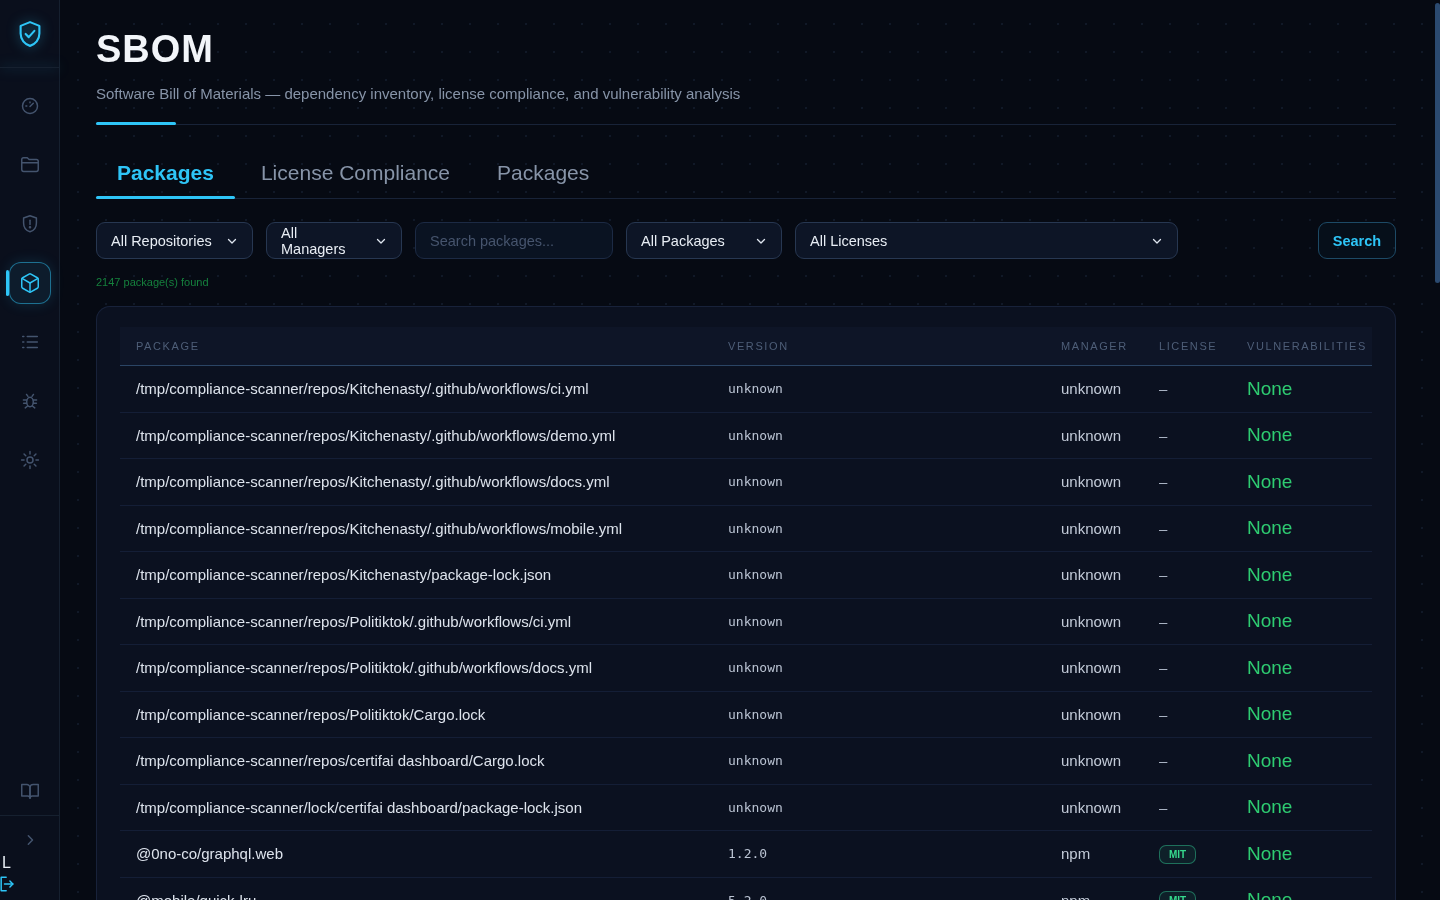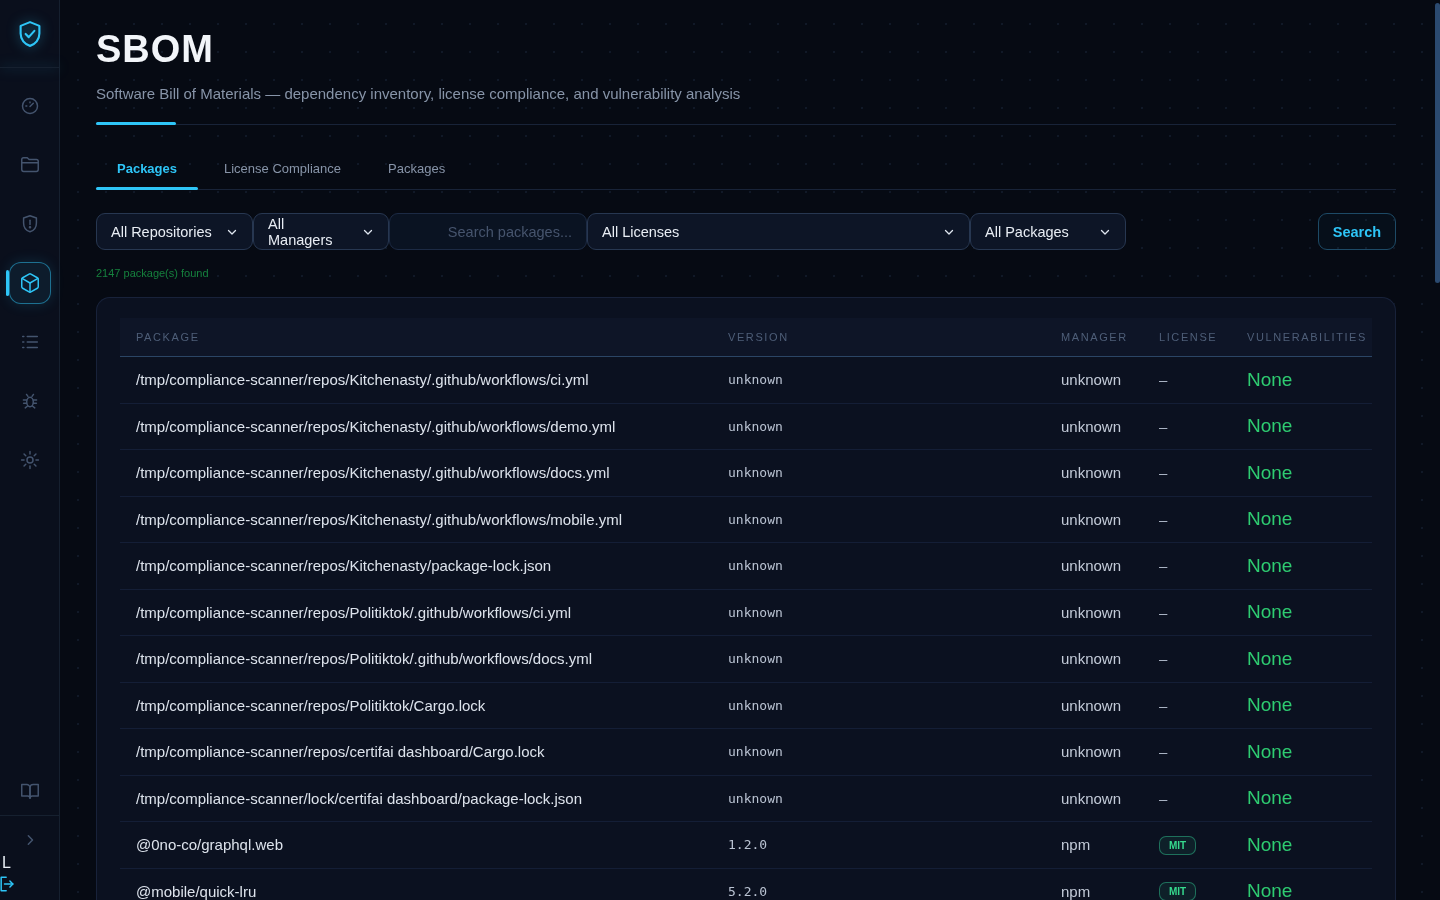--- a/index.html
+++ b/index.html
@@ -48,7 +48,7 @@
     background:#2ec5f7; border-radius:2px;}
 
   .tabs{ display:flex; gap:5px; margin-top:36px; border-bottom:1px solid #182338;}
-  .tab{ padding:0 21px 13px; font-size:13px; color:#8794a8; position:relative; cursor:pointer;text-align:center;}
+  .tab{ padding:0 21px 13px; font-size:21px; color:#8794a8; position:relative; cursor:pointer;text-align:center;}
   .tab.active{ color:#2ec5f7; font-weight:600;}
   .tab.active::after{ content:''; position:absolute; left:0; right:0; bottom:-1px;
     height:3px; background:#2ec5f7; border-radius:2px;}

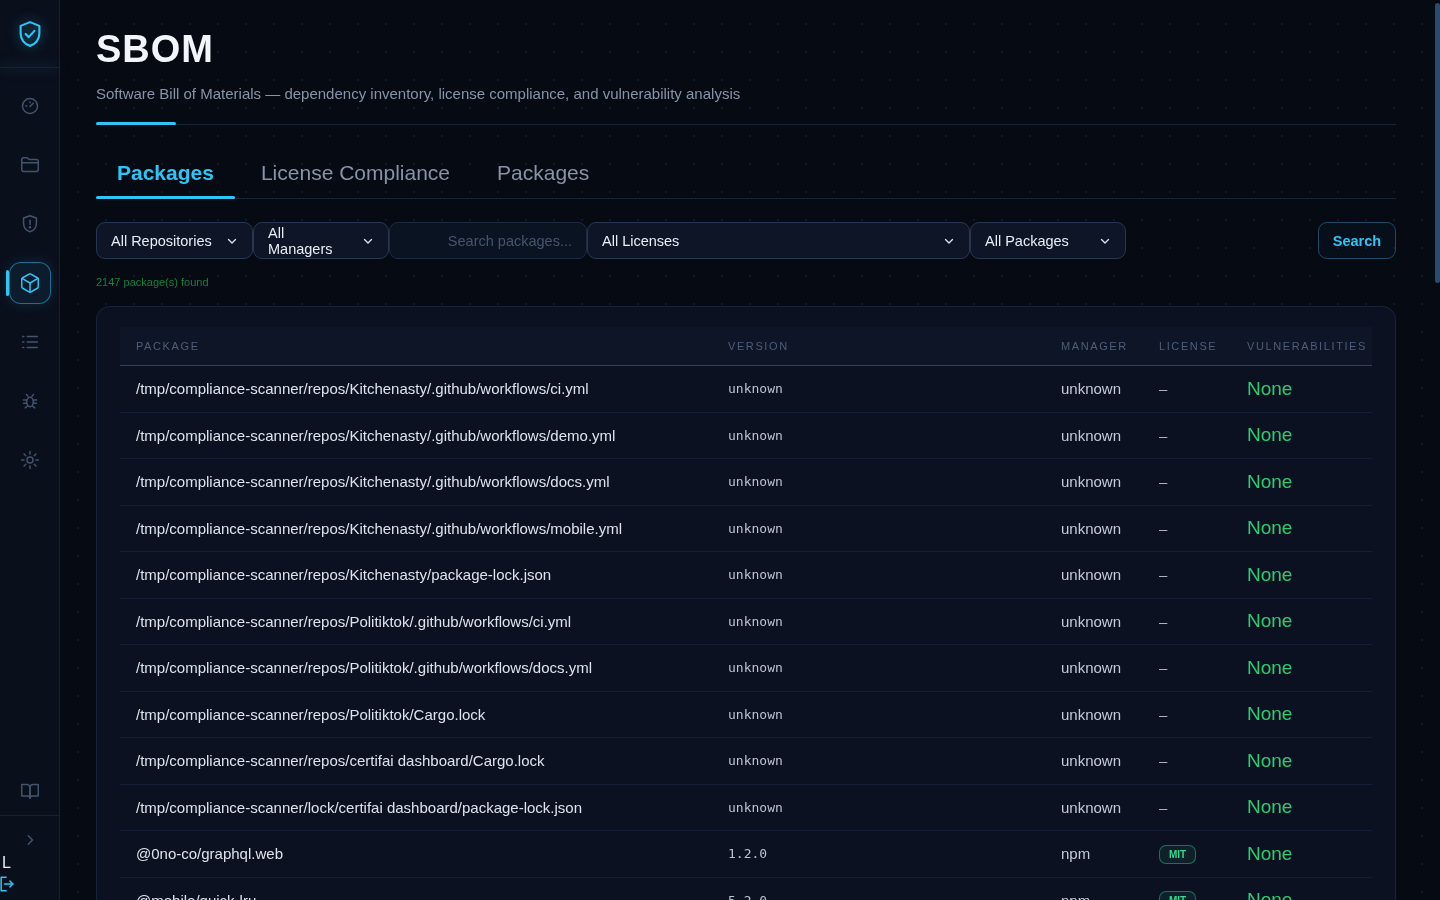--- a/index.html
+++ b/index.html
@@ -53,7 +53,7 @@
   .tab.active::after{ content:''; position:absolute; left:0; right:0; bottom:-1px;
     height:3px; background:#2ec5f7; border-radius:2px;}
 
-  .filters{ display:flex; margin-top:23px; align-items:center;}
+  .filters{ display:flex; gap:13px; margin-top:23px; align-items:center;}
   .select{ height:37px; display:flex; align-items:center; justify-content:space-between;
     padding:0 14px; background:#0d1526; border:1px solid #273751; border-radius:9px;
     color:#e8edf4; font-size:14.5px; cursor:pointer;}

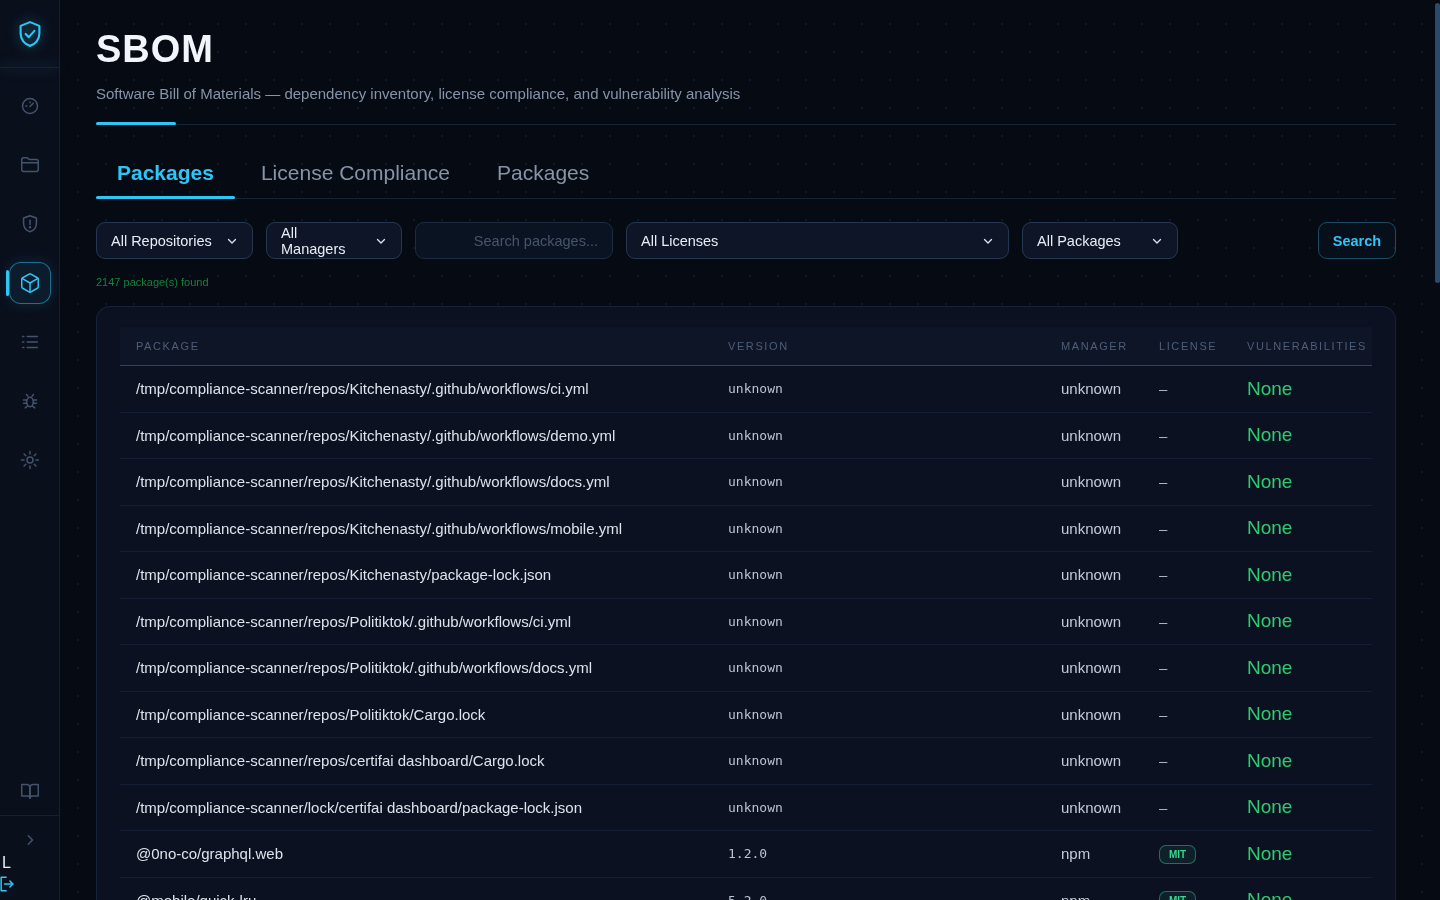--- a/index.html
+++ b/index.html
@@ -62,7 +62,7 @@
   .sel-packages{ width:156px;} .sel-licenses{ width:383px;}
   .search{ width:198px; height:37px; background:#0a1322; border:1px solid #1c2a44;
     border-radius:9px; color:#e8edf4; padding:0 14px; font-size:14.5px; outline:none;
-    font-family:"Liberation Sans","DejaVu Sans",sans-serif;text-align:right;}
+    font-family:"Liberation Sans","DejaVu Sans",sans-serif;}
   .search::placeholder{ color:#46546d;}
   .export-btn{ margin-left:auto; width:78px; height:37px; background:rgba(46,197,247,.03);
     border:1px solid #1d4a66; color:#2ec5f7; border-radius:9px; font-size:14.5px;

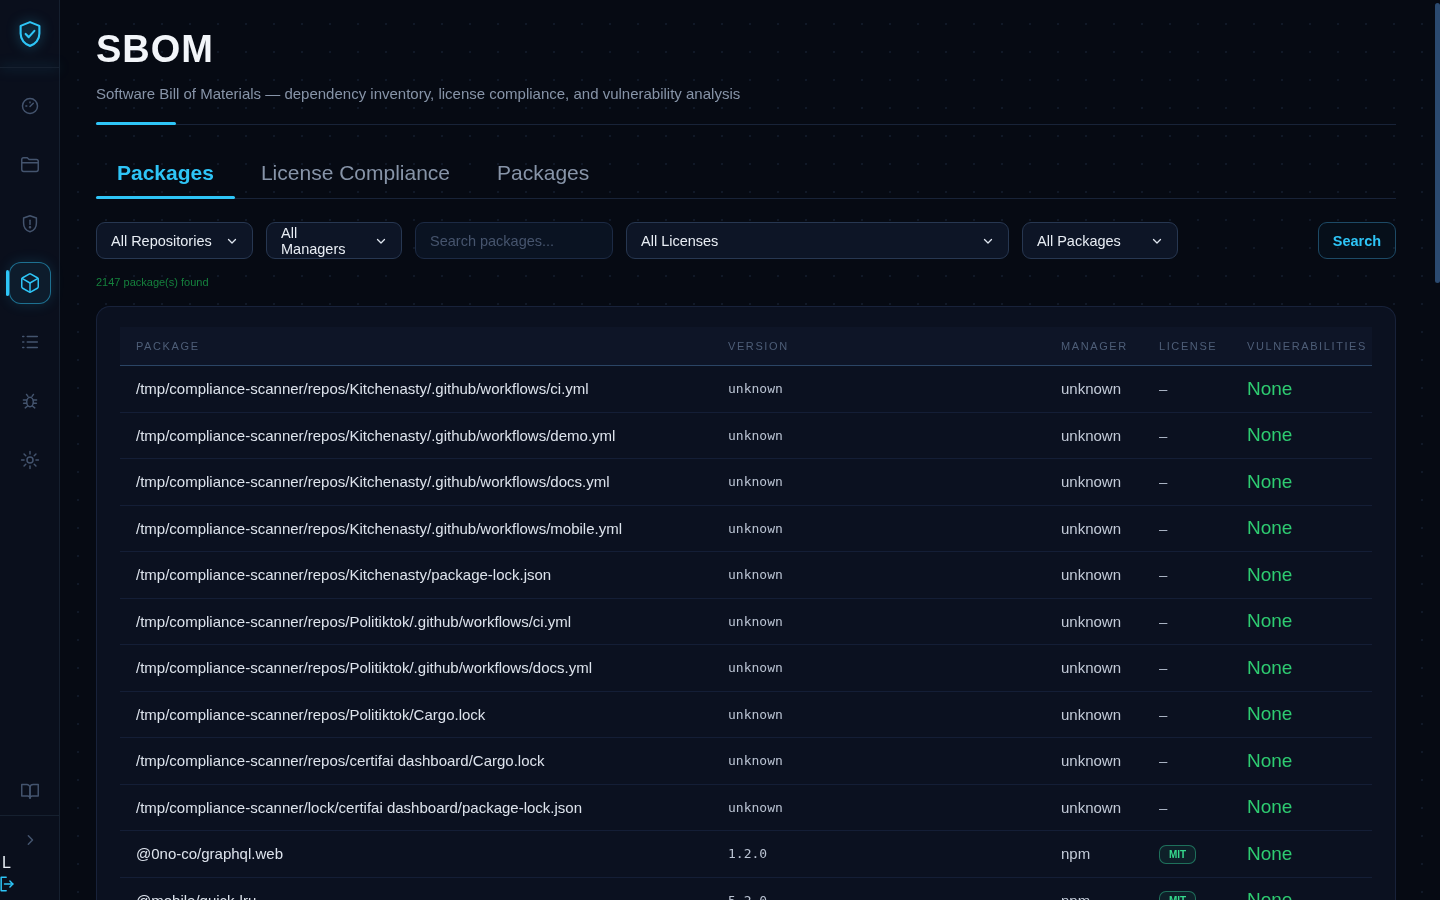--- a/index.html
+++ b/index.html
@@ -236,16 +236,16 @@
       </span>
     </div>
     <input class="search" type="text" placeholder="Search packages..." style="">
-    <div class="select sel-licenses">
-      <span>All Licenses</span>
+    <div class="select sel-packages">
+      <span>All Packages</span>
       <span class="chev">
         <svg width="12" height="12" viewBox="0 0 24 24" fill="none" stroke="currentColor" stroke-width="2.6" stroke-linecap="round" stroke-linejoin="round">
             <polyline points="5 9 12 16 19 9"></polyline>
           </svg>
       </span>
     </div>
-    <div class="select sel-packages">
-      <span>All Packages</span>
+    <div class="select sel-licenses">
+      <span>All Licenses</span>
       <span class="chev">
         <svg width="12" height="12" viewBox="0 0 24 24" fill="none" stroke="currentColor" stroke-width="2.6" stroke-linecap="round" stroke-linejoin="round">
             <polyline points="5 9 12 16 19 9"></polyline>

